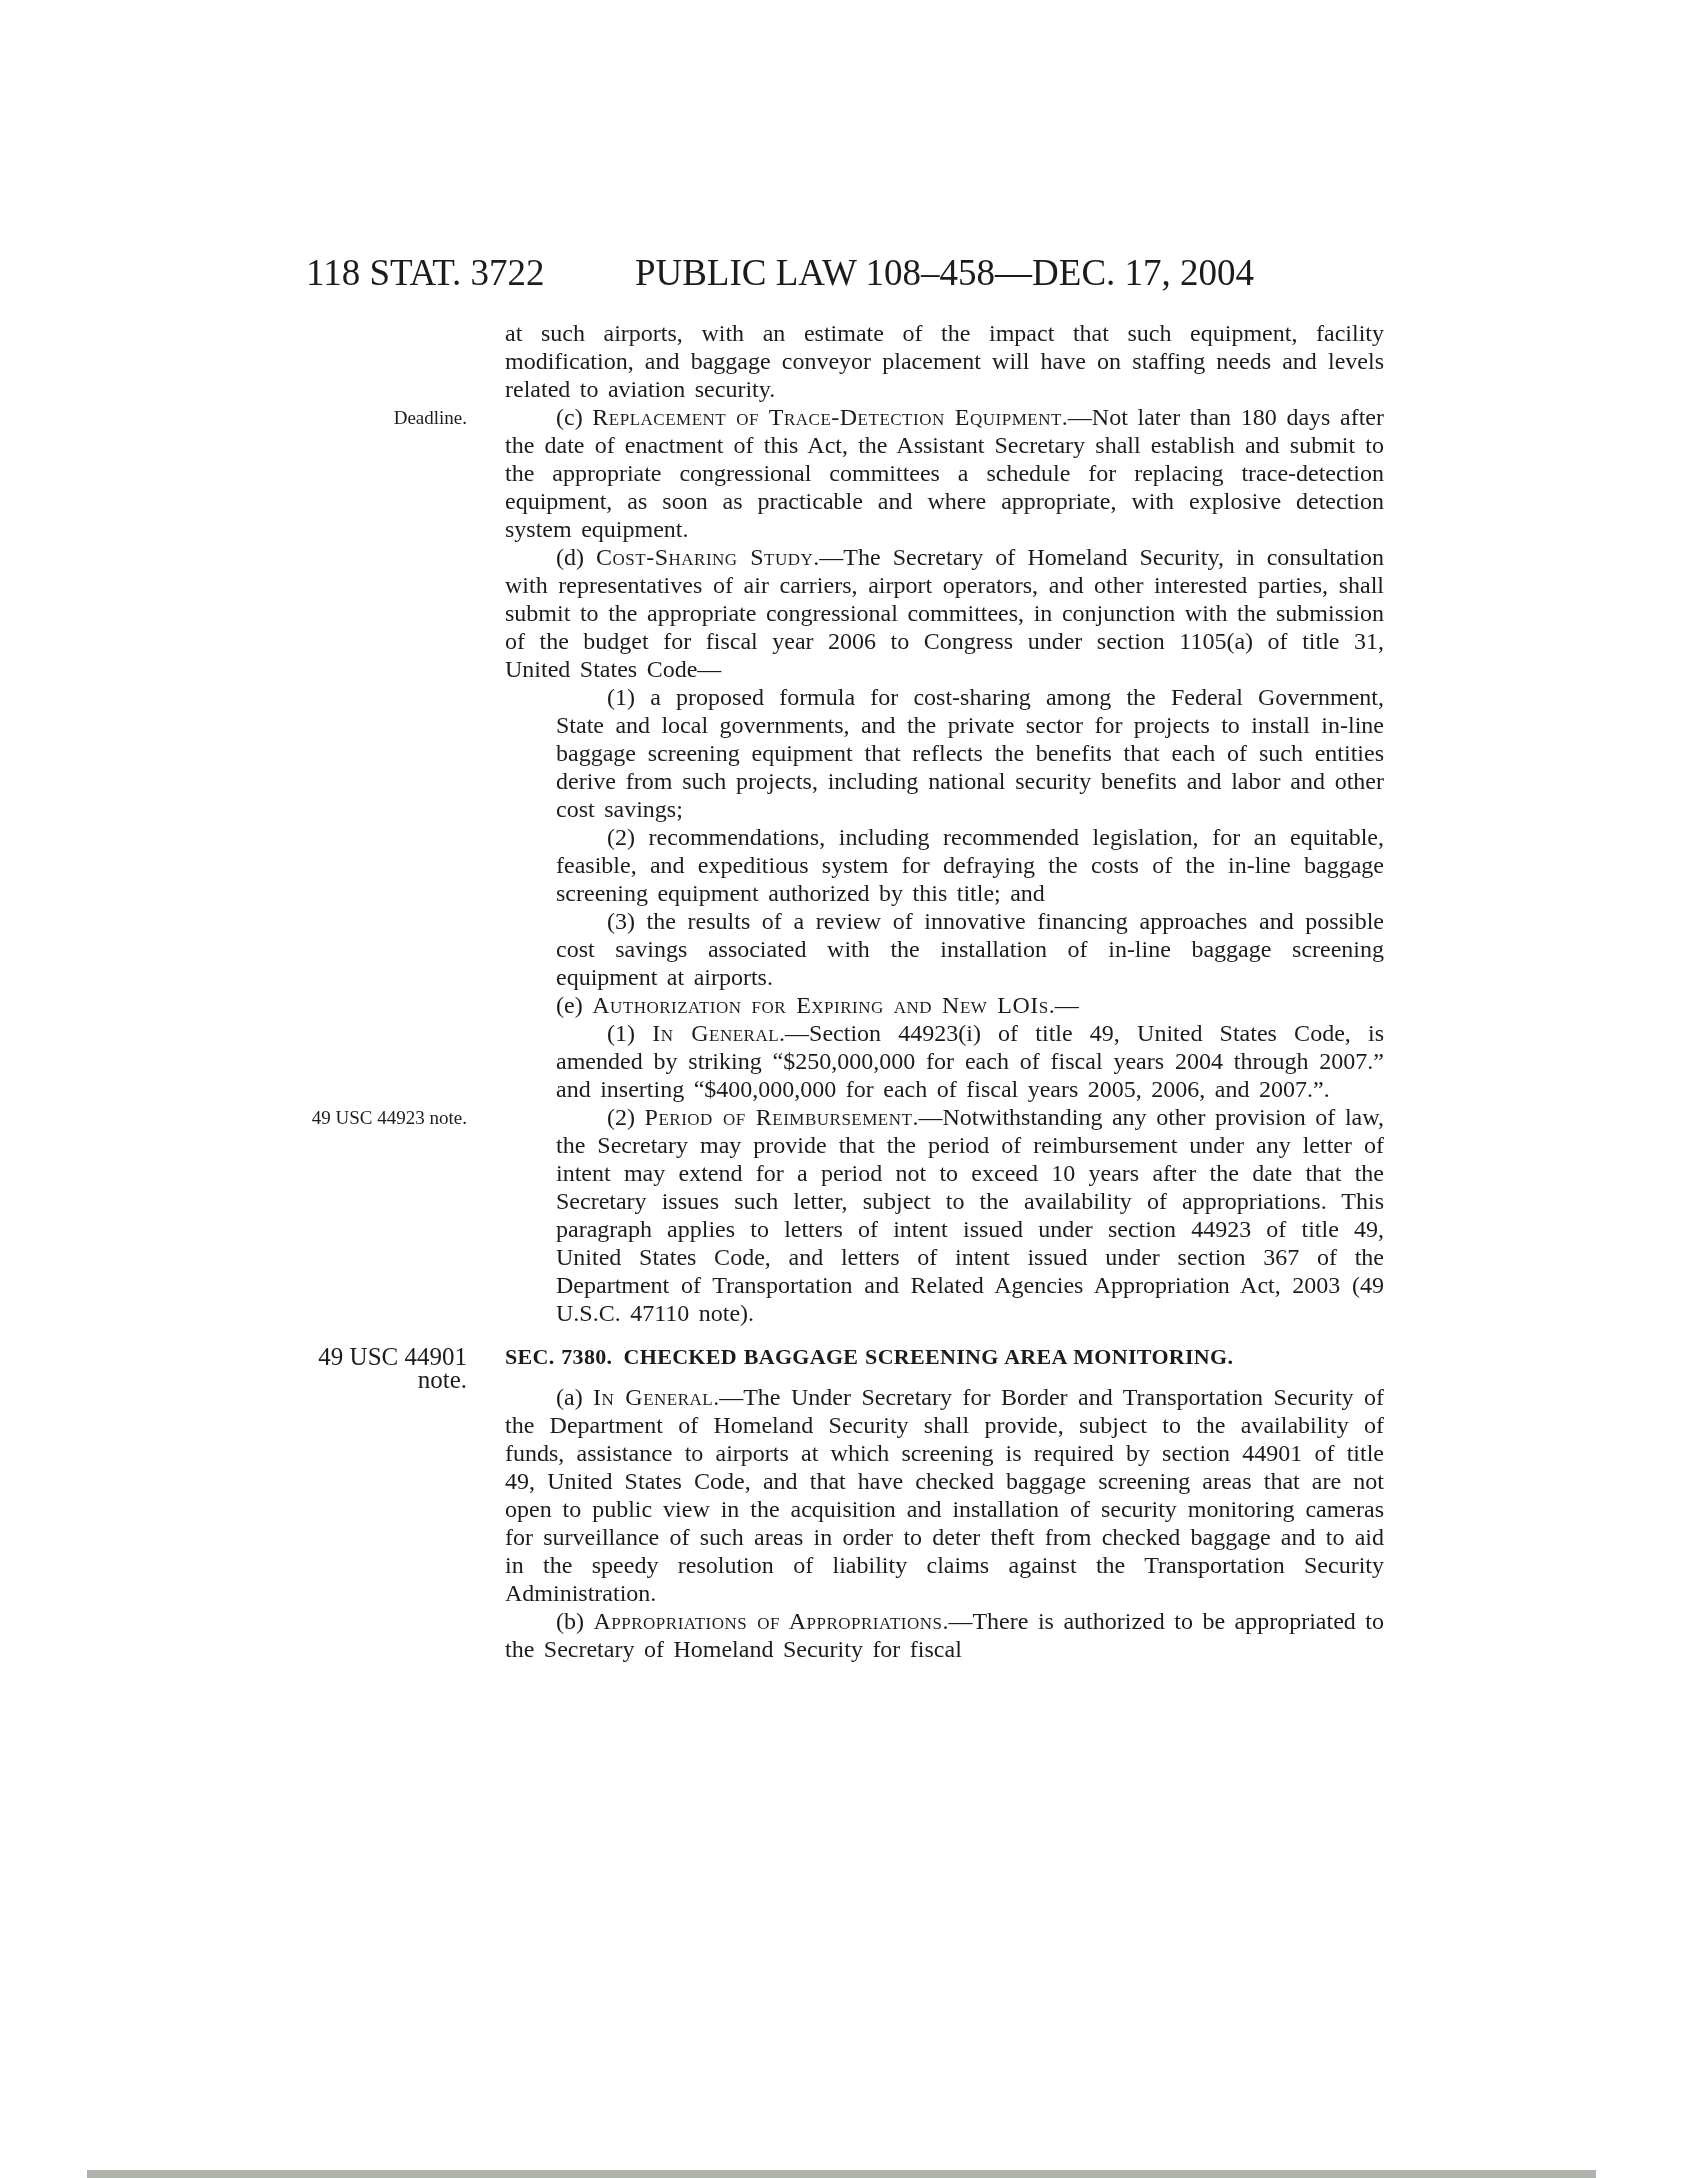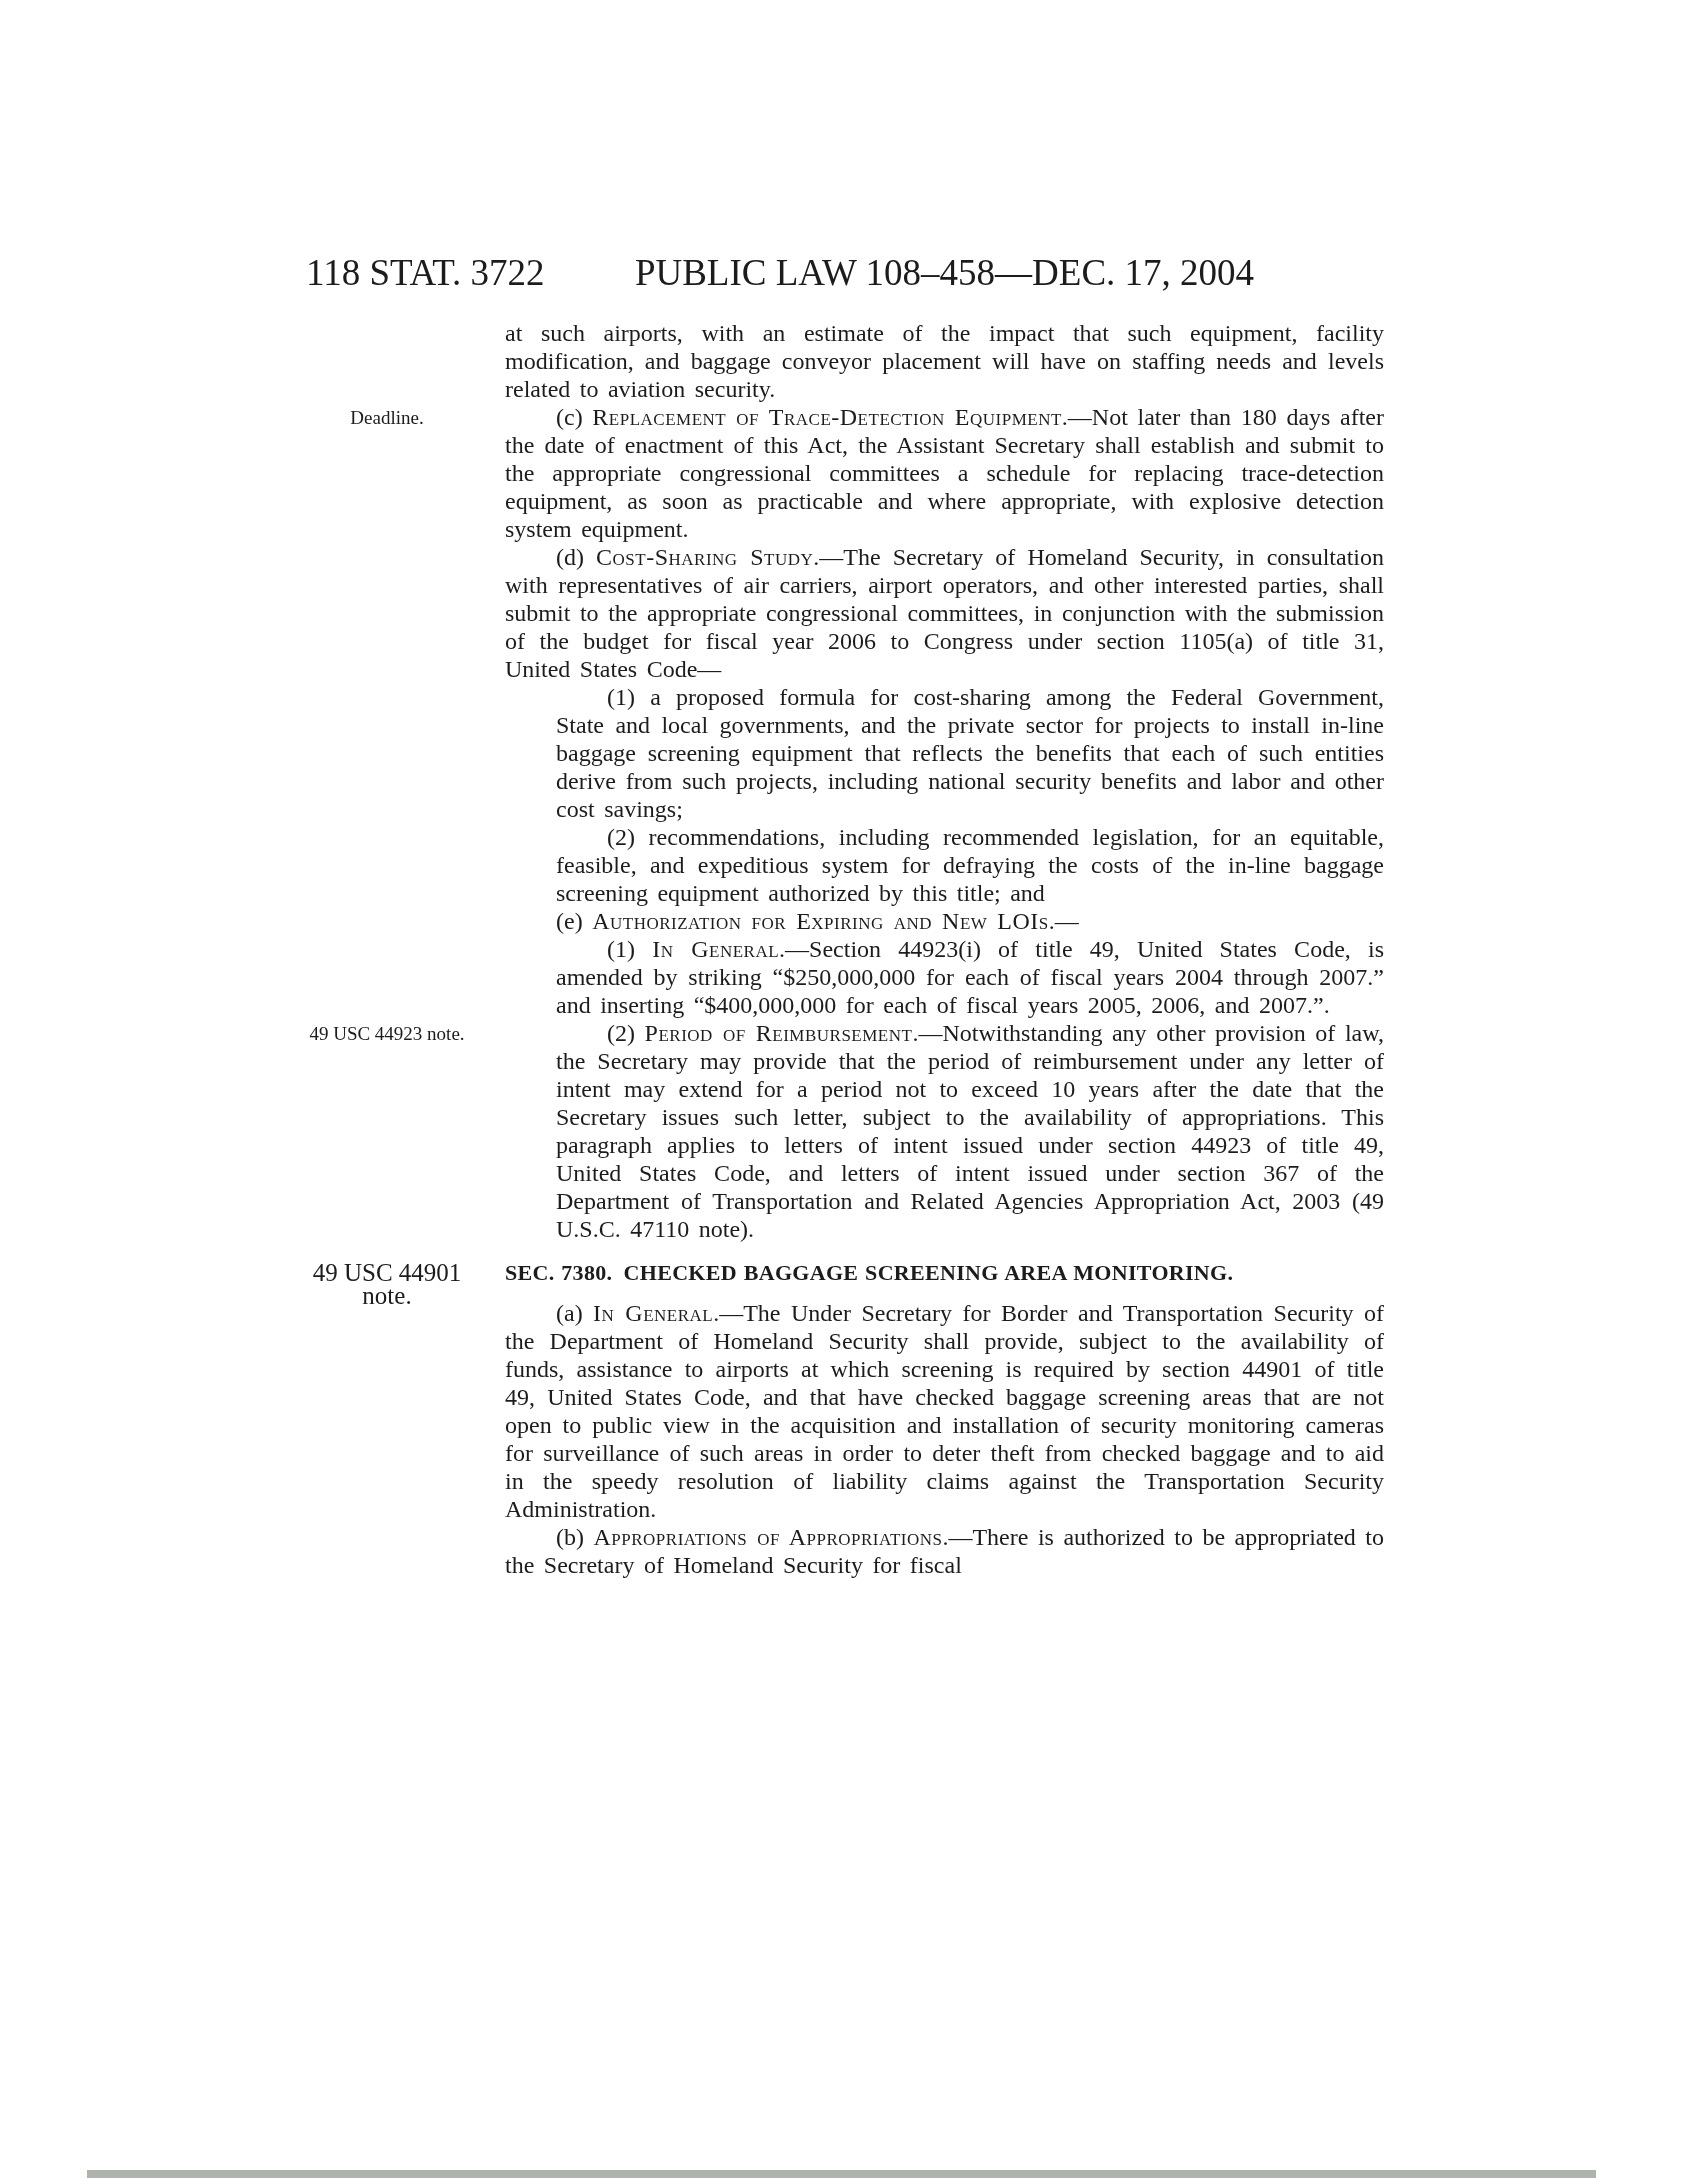--- a/index.html
+++ b/index.html
@@ -67,7 +67,7 @@
     font-weight: normal;
     font-variant: normal;
     letter-spacing: 0;
-    text-align: center;
+    text-align: right;
     text-indent: 0;
     word-spacing: normal;
   }

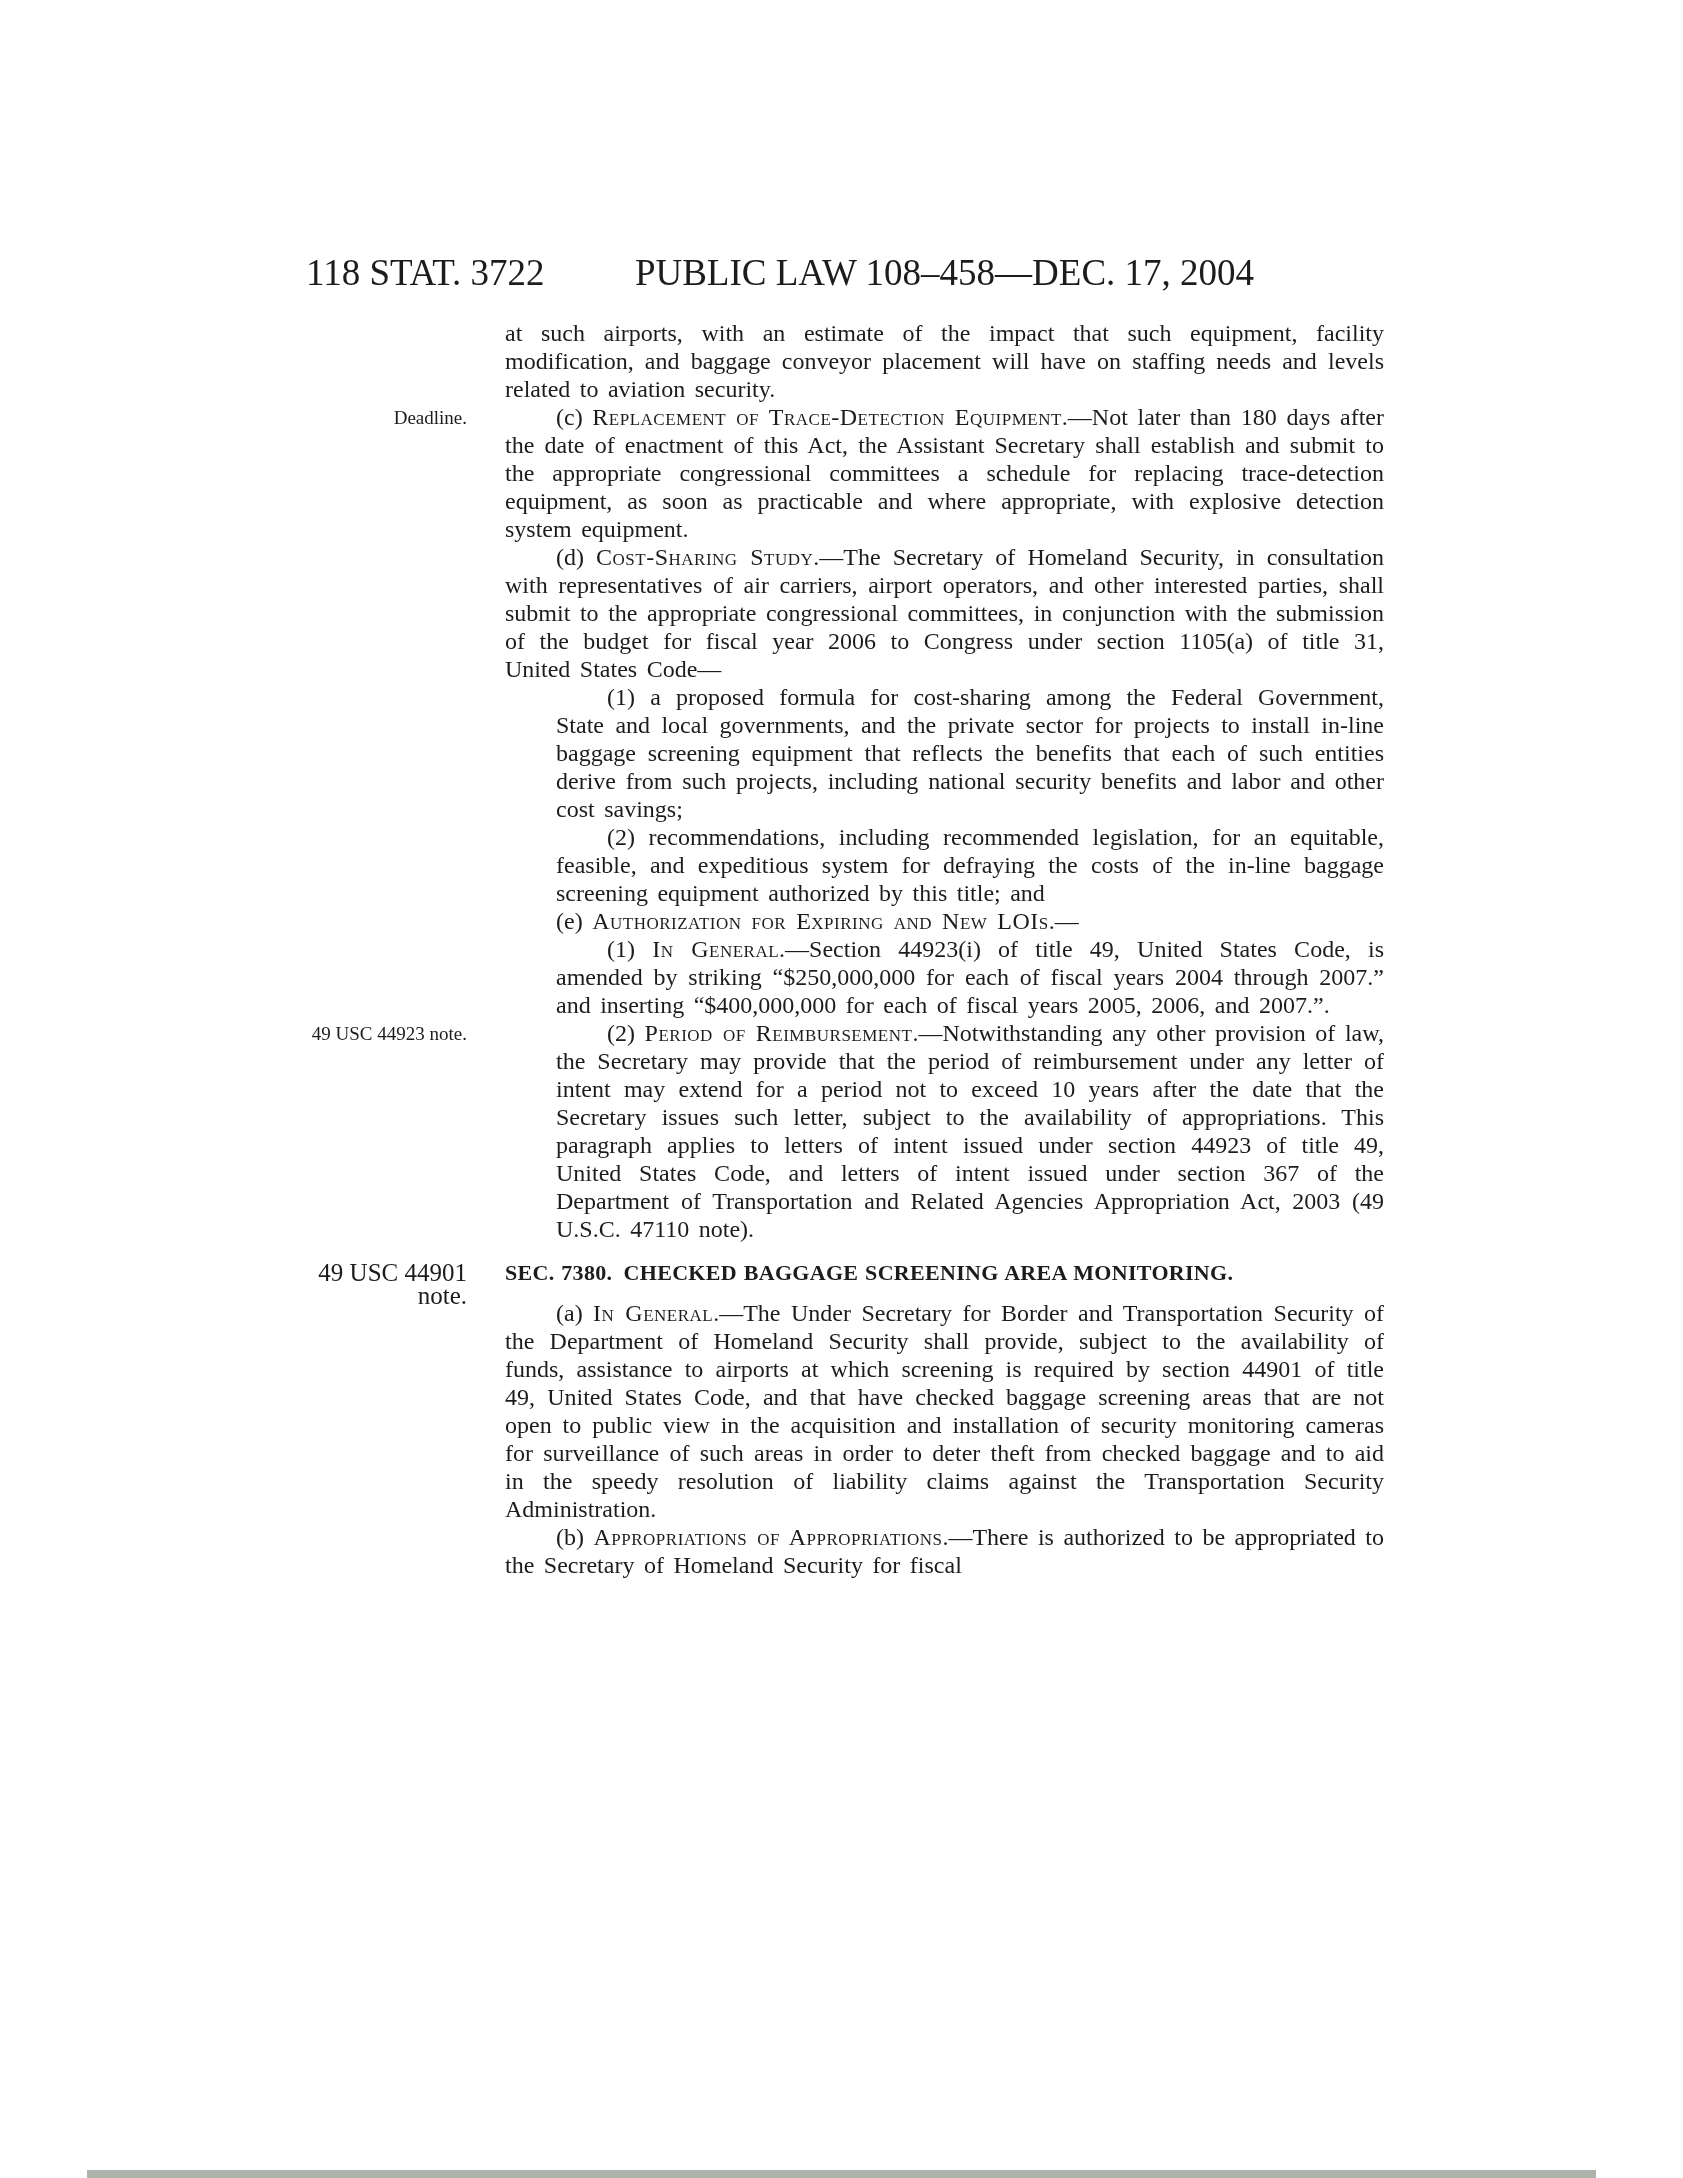--- a/index.html
+++ b/index.html
@@ -96,6 +96,7 @@
       <div class="para indent1"><span class="seg-normal">(d) </span><span class="seg-smallcaps">Cost-Sharing Study</span><span class="seg-normal">.—The Secretary of Homeland Security, in consultation with representatives of air carriers, airport operators, and other interested parties, shall submit to the appropriate congressional committees, in conjunction with the submission of the budget for fiscal year 2006 to Congress under section 1105(a) of title 31, United States Code—</span></div>
       <div class="para indent2"><span class="seg-normal">(1) a proposed formula for cost-sharing among the Federal Government, State and local governments, and the private sector for projects to install in-line baggage screening equipment that reflects the benefits that each of such entities derive from such projects, including national security benefits and labor and other cost savings;</span></div>
       <div class="para indent2"><span class="seg-normal">(2) recommendations, including recommended legislation, for an equitable, feasible, and expeditious system for defraying the costs of the in-line baggage screening equipment authorized by this title; and</span></div>
+      <div class="para indent2"><span class="seg-normal">(3) the results of a review of innovative financing approaches and possible cost savings associated with the installation of in-line baggage screening equipment at airports.</span></div>
       <div class="para indent1"><span class="seg-normal">(e) </span><span class="seg-smallcaps">Authorization for Expiring and New LOIs</span><span class="seg-normal">.—</span></div>
       <div class="para indent2"><span class="seg-normal">(1) </span><span class="seg-smallcaps">In General</span><span class="seg-normal">.—Section 44923(i) of title 49, United States Code, is amended by striking “$250,000,000 for each of fiscal years 2004 through 2007.” and inserting “$400,000,000 for each of fiscal years 2005, 2006, and 2007.”.</span></div>
       <div class="para indent2"><span class="margin-note">49 USC 44923 note.</span><span class="seg-normal">(2) </span><span class="seg-smallcaps">Period of Reimbursement</span><span class="seg-normal">.—Notwithstanding any other provision of law, the Secretary may provide that the period of reimbursement under any letter of intent may extend for a period not to exceed 10 years after the date that the Secretary issues such letter, subject to the availability of appropriations. This paragraph applies to letters of intent issued under section 44923 of title 49, United States Code, and letters of intent issued under section 367 of the Department of Transportation and Related Agencies Appropriation Act, 2003 (49 U.S.C. 47110 note).</span></div>

